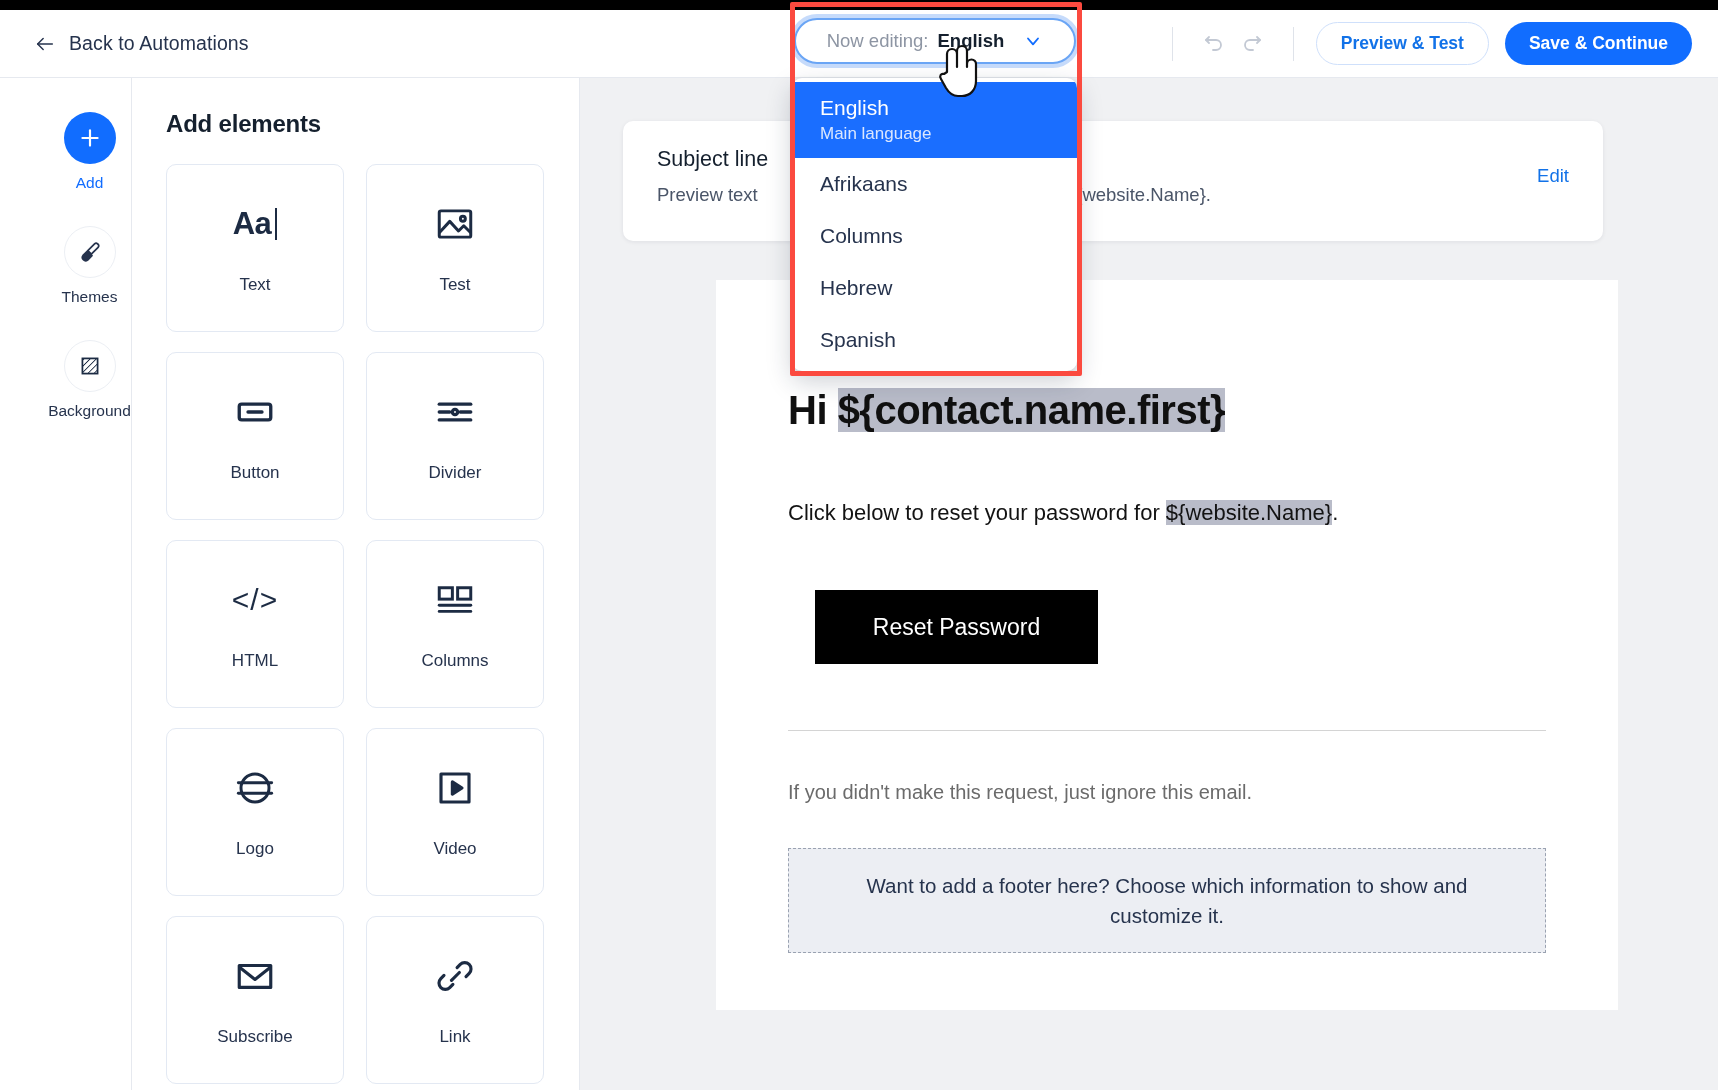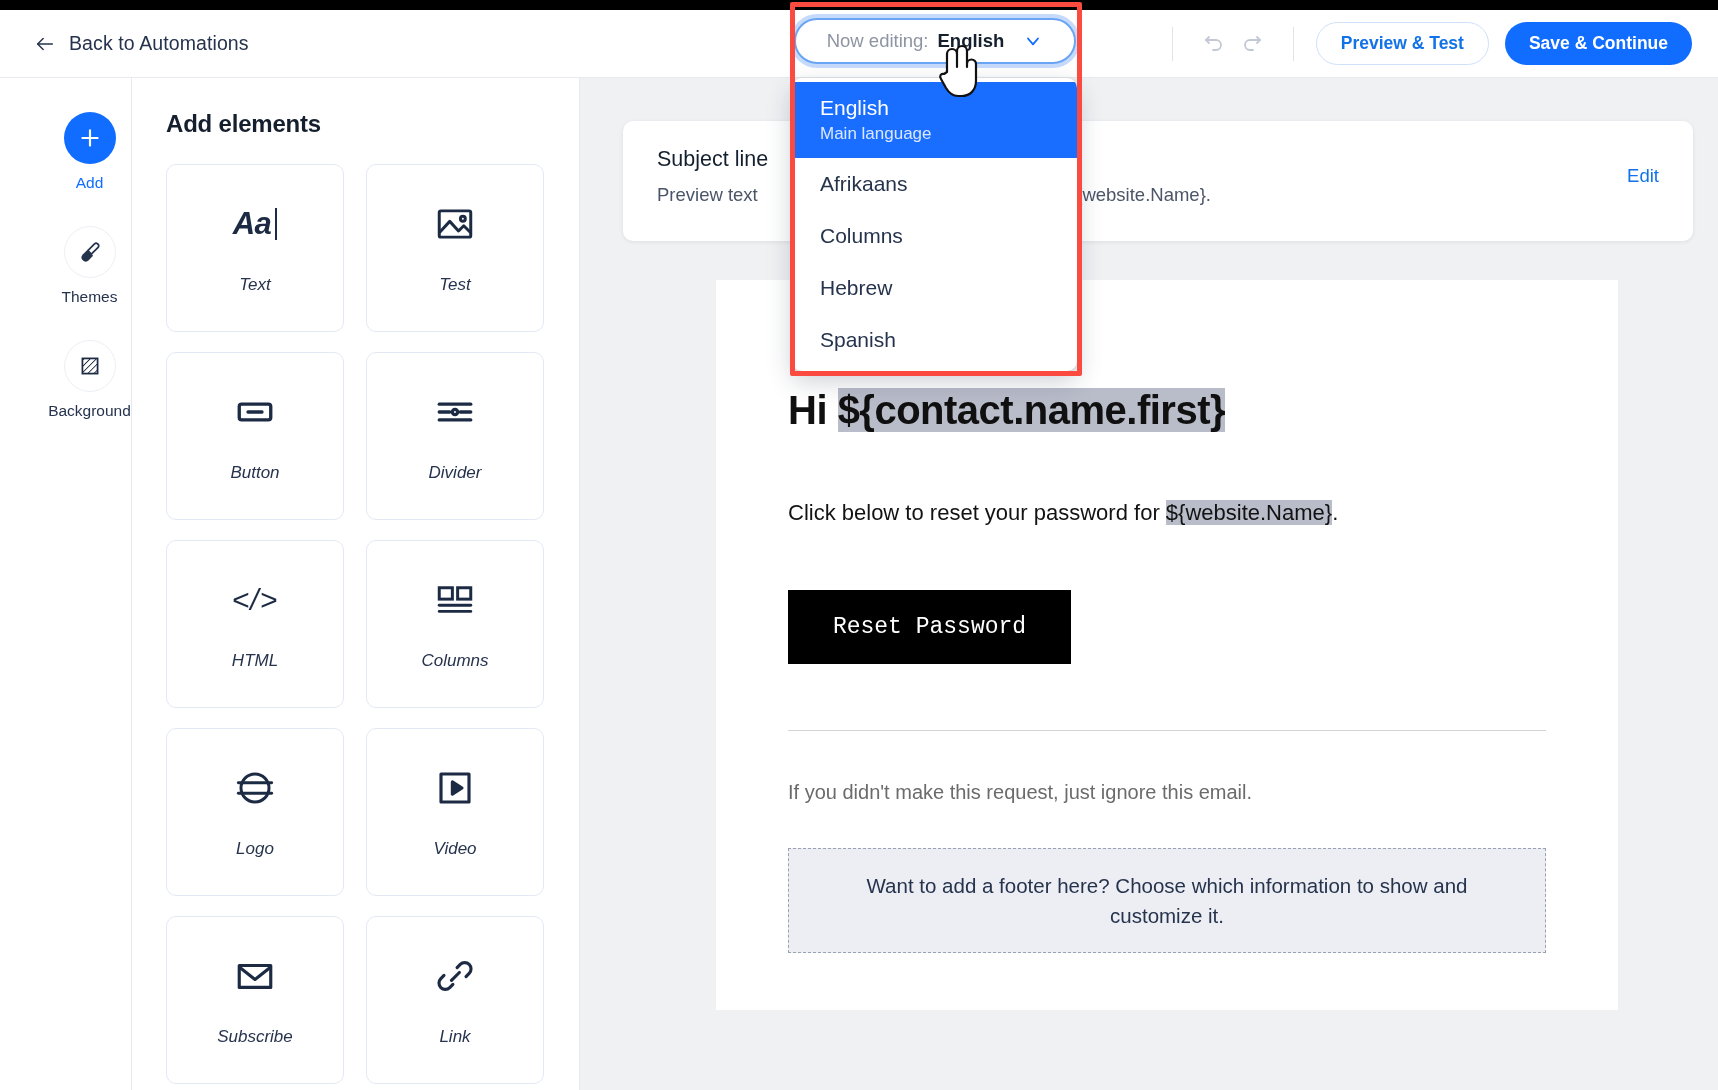--- a/index.html
+++ b/index.html
@@ -140,7 +140,7 @@
 
   
   .subject-card {
-    position:absolute; left:43px; top:43px; width:1070px; height:120px;
+    position:absolute; left:43px; top:43px; width:980px; height:120px;
     background:#fff; border-radius:10px; box-shadow:0 1px 4px rgba(20,30,50,.08);
     padding:26px 34px;
   }

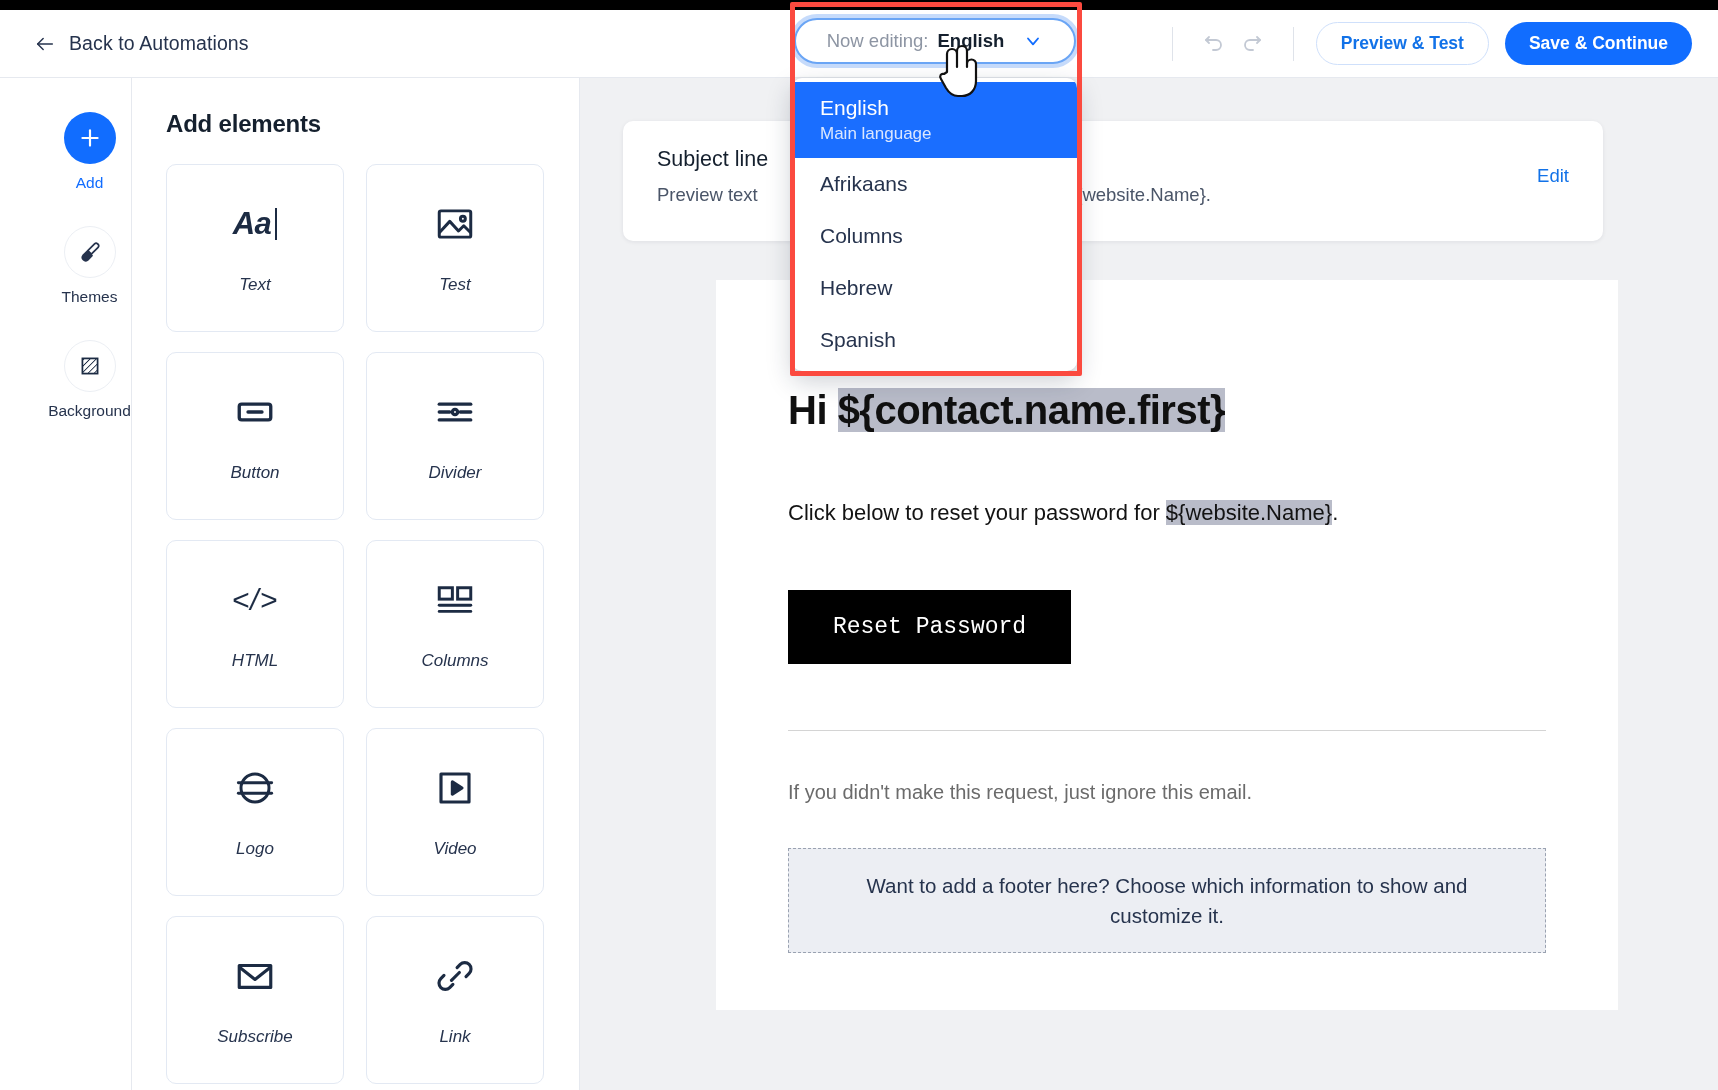--- a/index.html
+++ b/index.html
@@ -124,7 +124,7 @@
   .ecard {
     height:168px; border:1px solid #e3e9f3; border-radius:10px;
     background:#fff; display:flex; flex-direction:column;
-    align-items:center; justify-content:center; gap:28px; cursor:pointer;font-style:italic;
+    align-items:center; justify-content:center; gap:28px; cursor:pointer;
   }
   .ecard .glyph { color:#1c2b43; display:flex; align-items:center; justify-content:center; height:46px; }
   .ecard .glyph svg { width:42px; height:42px; }

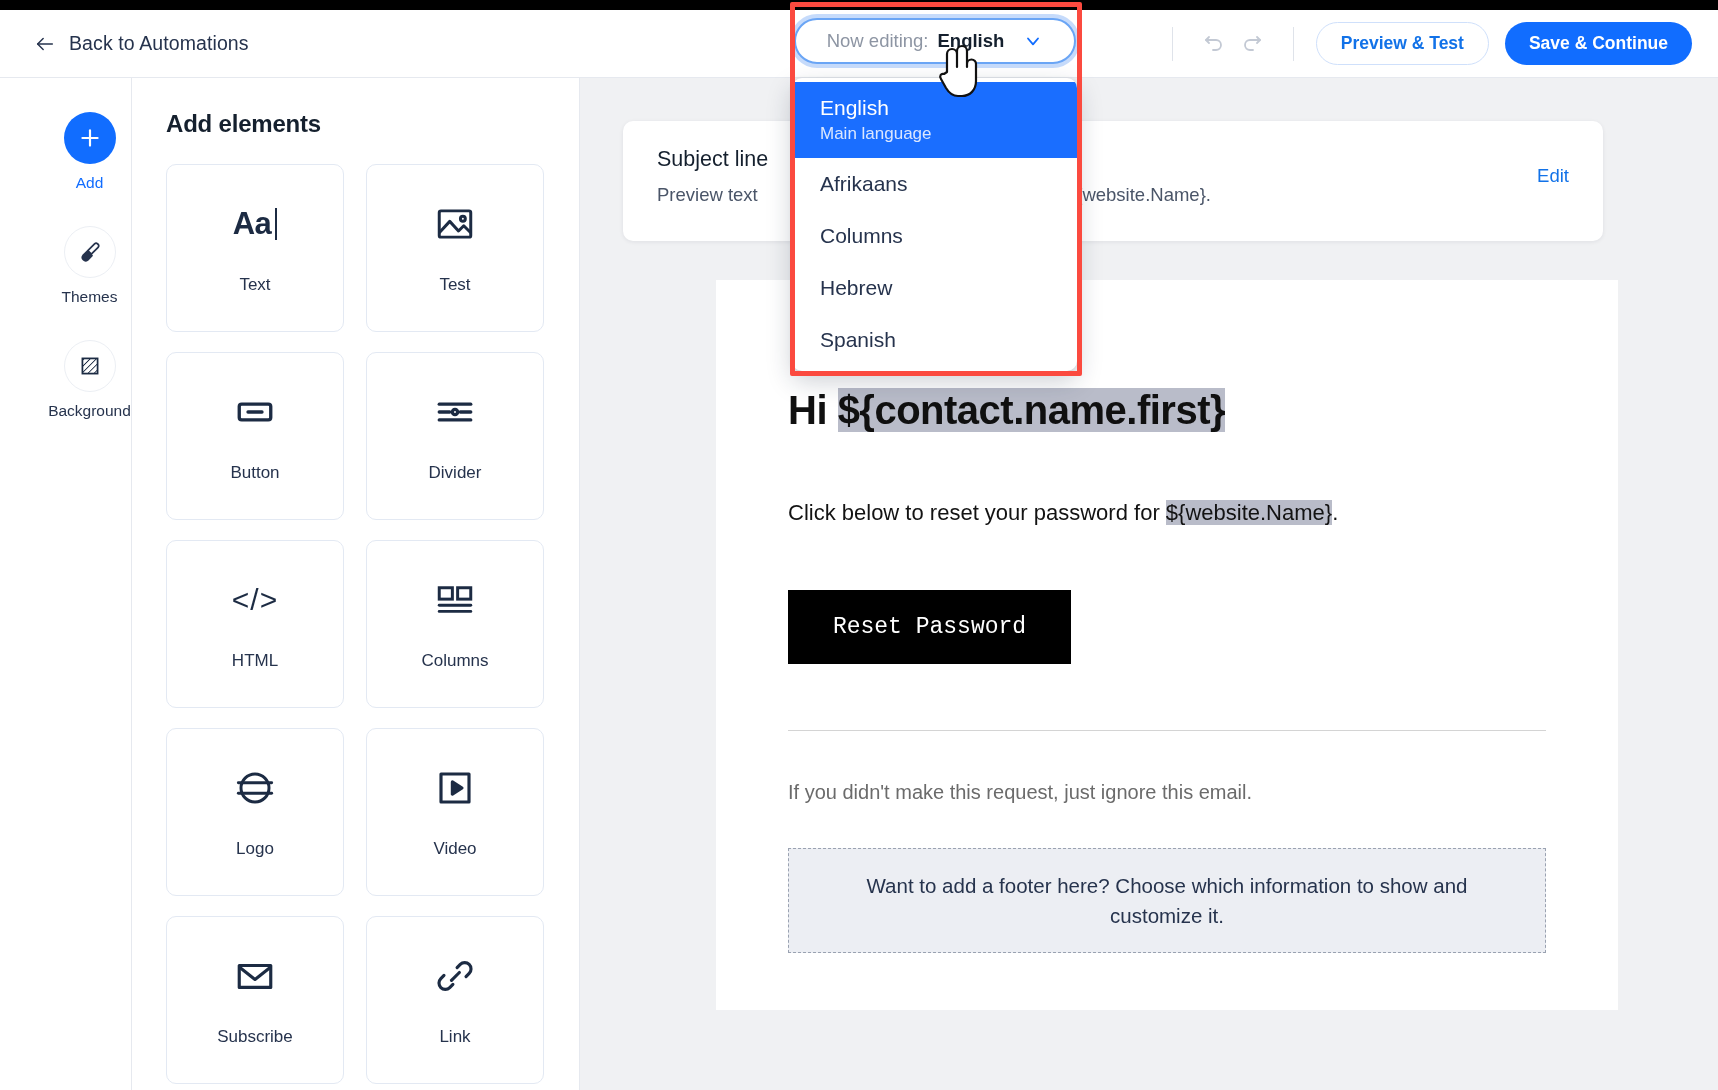--- a/index.html
+++ b/index.html
@@ -168,7 +168,7 @@
   .reset-btn {
     margin-top:64px; width:283px; height:74px; background:#000000;
     color:#fff; font-size:23px; display:flex; align-items:center; justify-content:center;
-    cursor:pointer; border:none; font-family:Liberation Mono, monospace;
+    cursor:pointer; border:none; font-family:Liberation Sans, sans-serif;margin-left:27px;
   }
   .email-hr { margin-top:66px; height:1px; background:#d4d4d4; width:100%; }
   .email-note { margin-top:50px; font-size:20px; color:#6b6b6b; }

